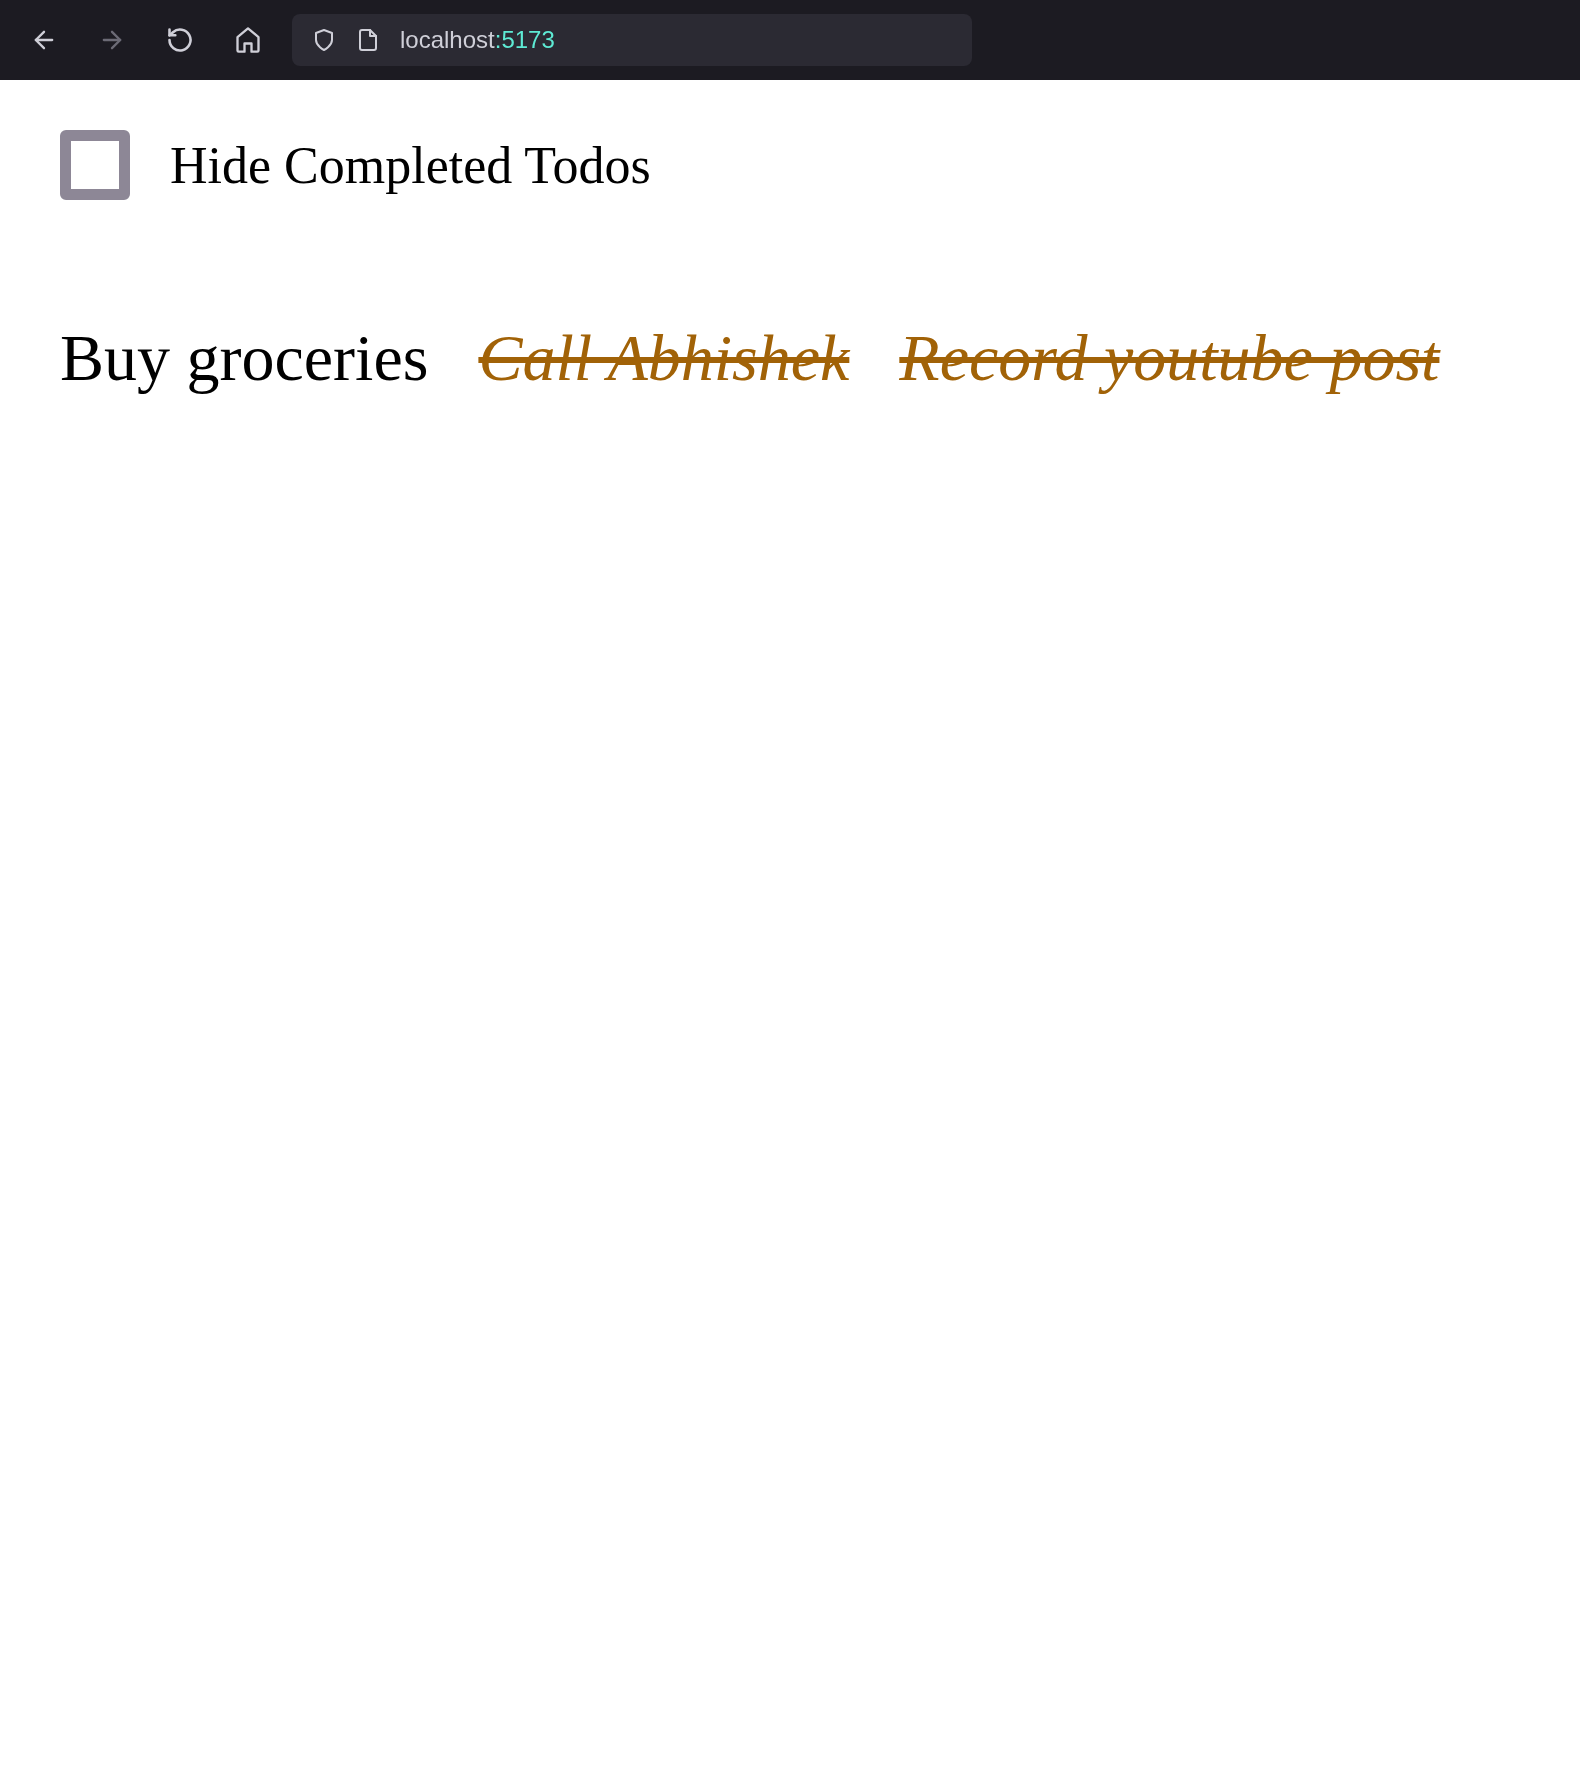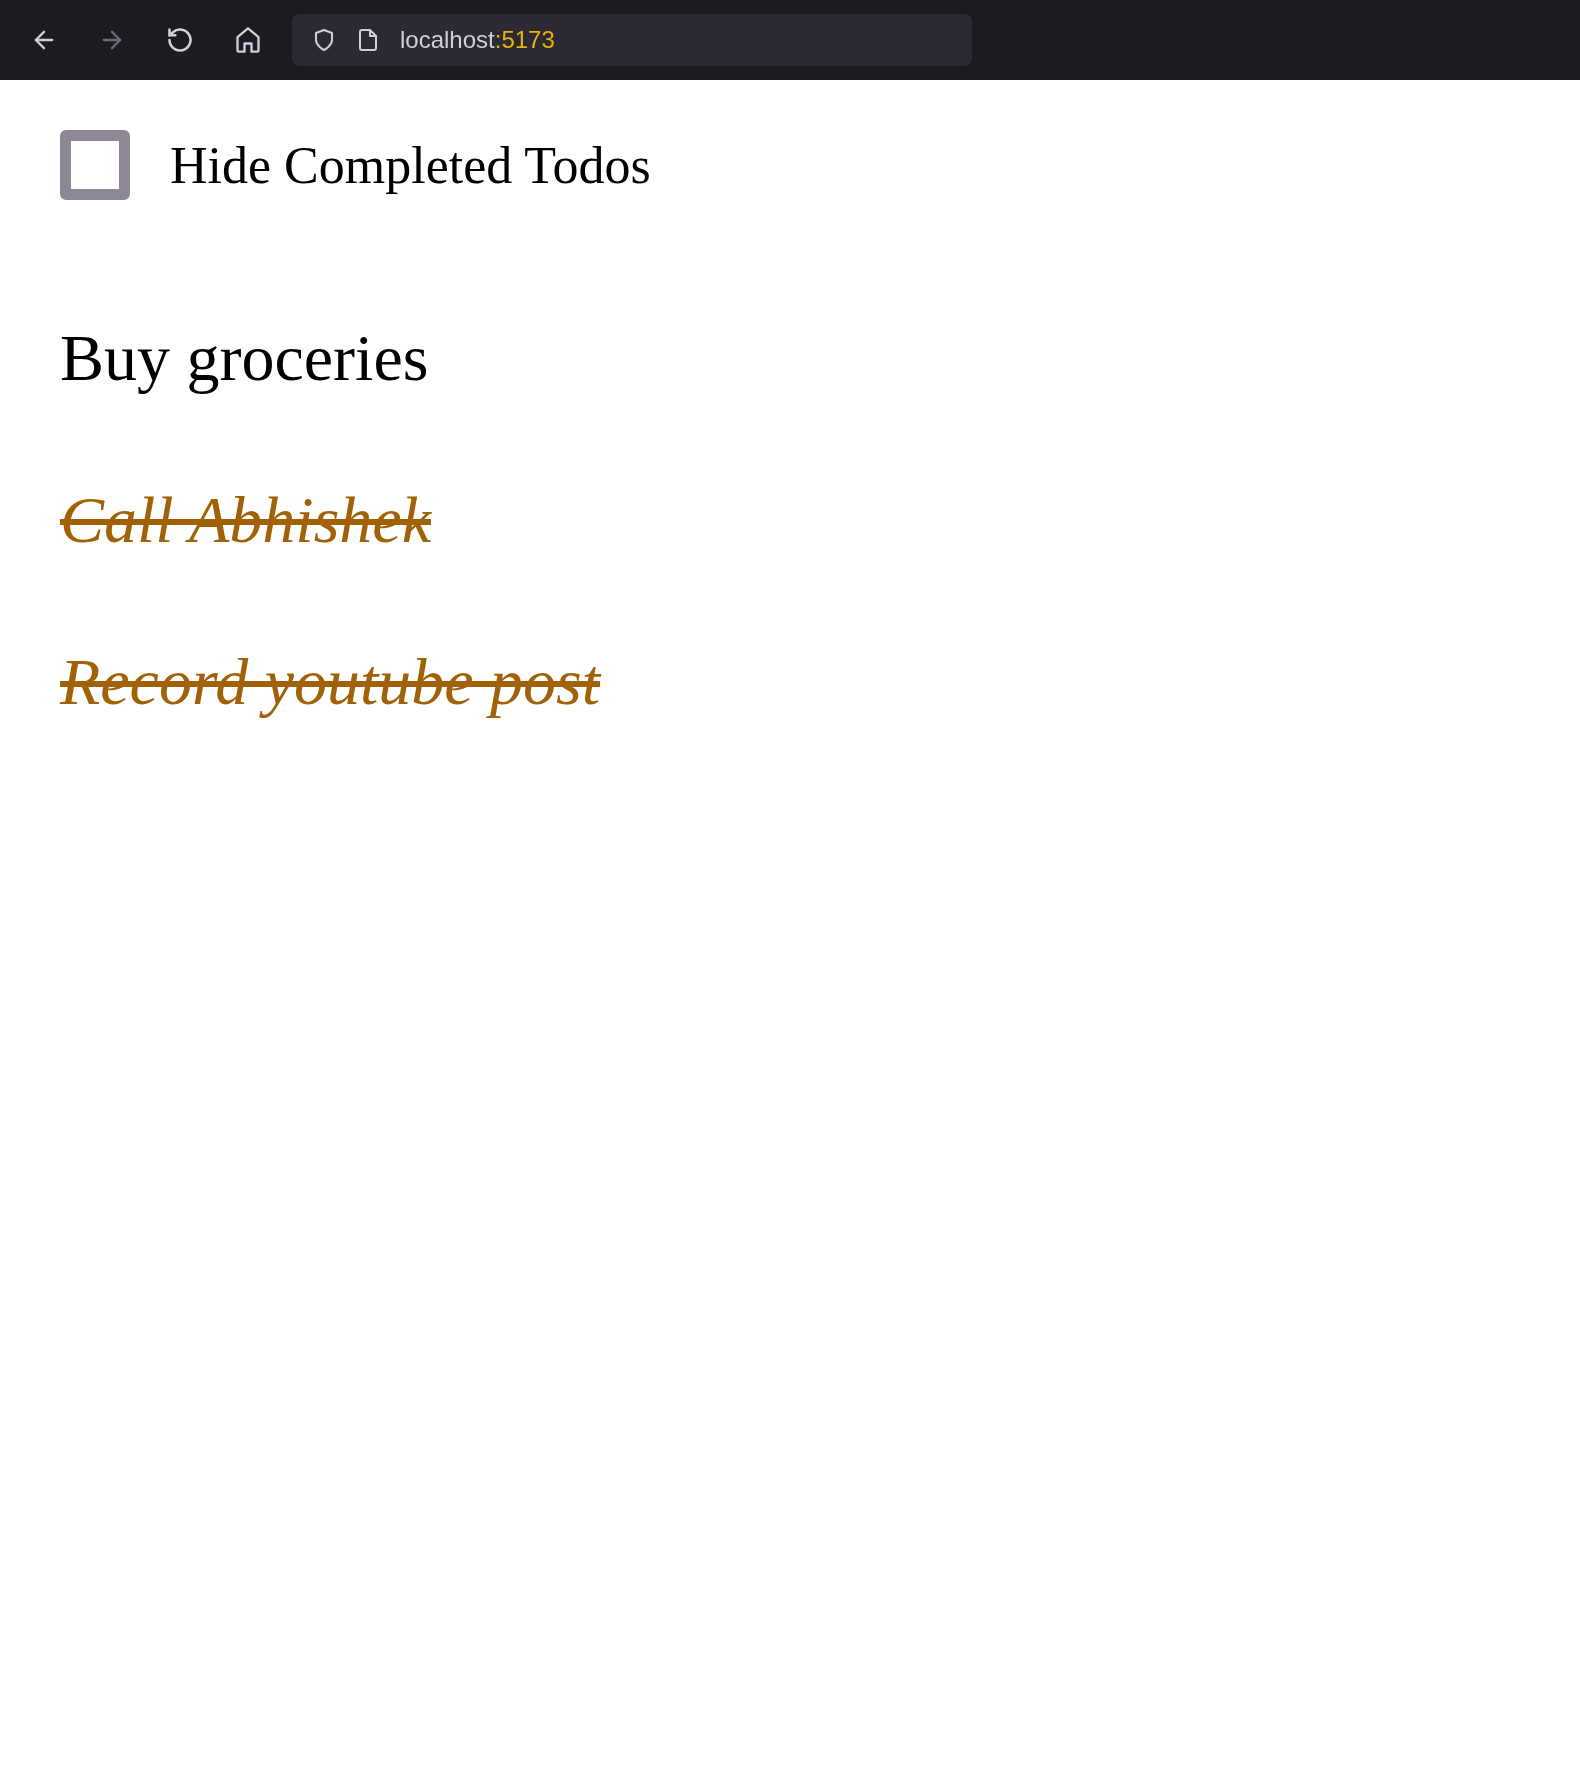--- a/index.html
+++ b/index.html
@@ -72,7 +72,7 @@
     }
     
     .url-text .port {
-      color: #eab308;
+      color: #5eead4;
     }
     
     

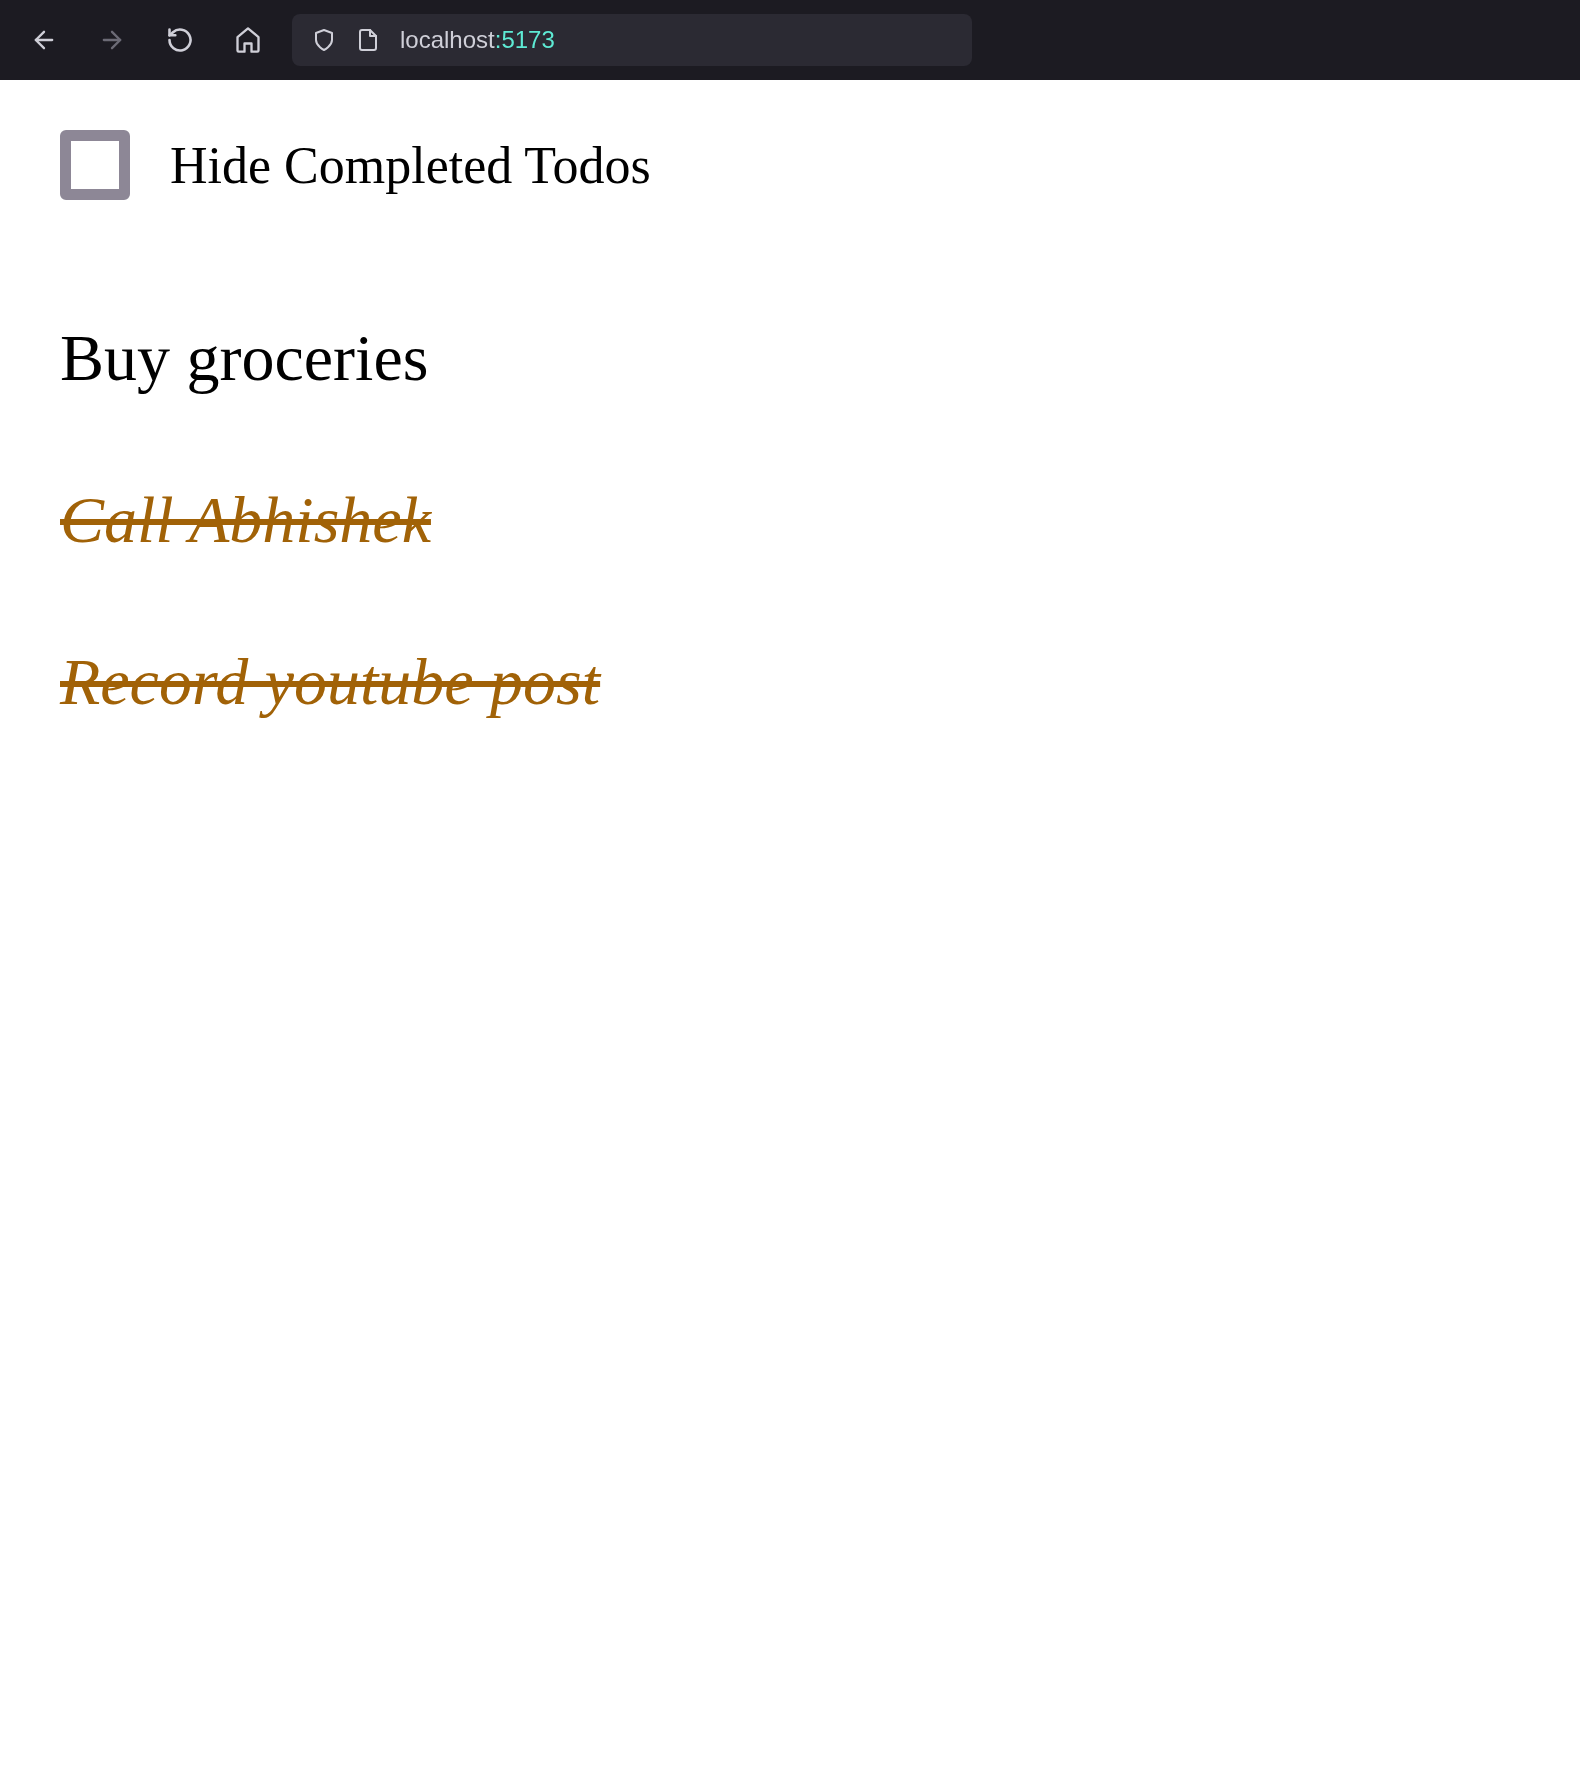--- a/index.html
+++ b/index.html
@@ -104,8 +104,8 @@
     
     .todo-list {
       display: flex;
-      flex-direction: column;
-      gap: 86px;
+      flex-direction: row;
+      gap: 50px;
     }
     
     .todo-item {

